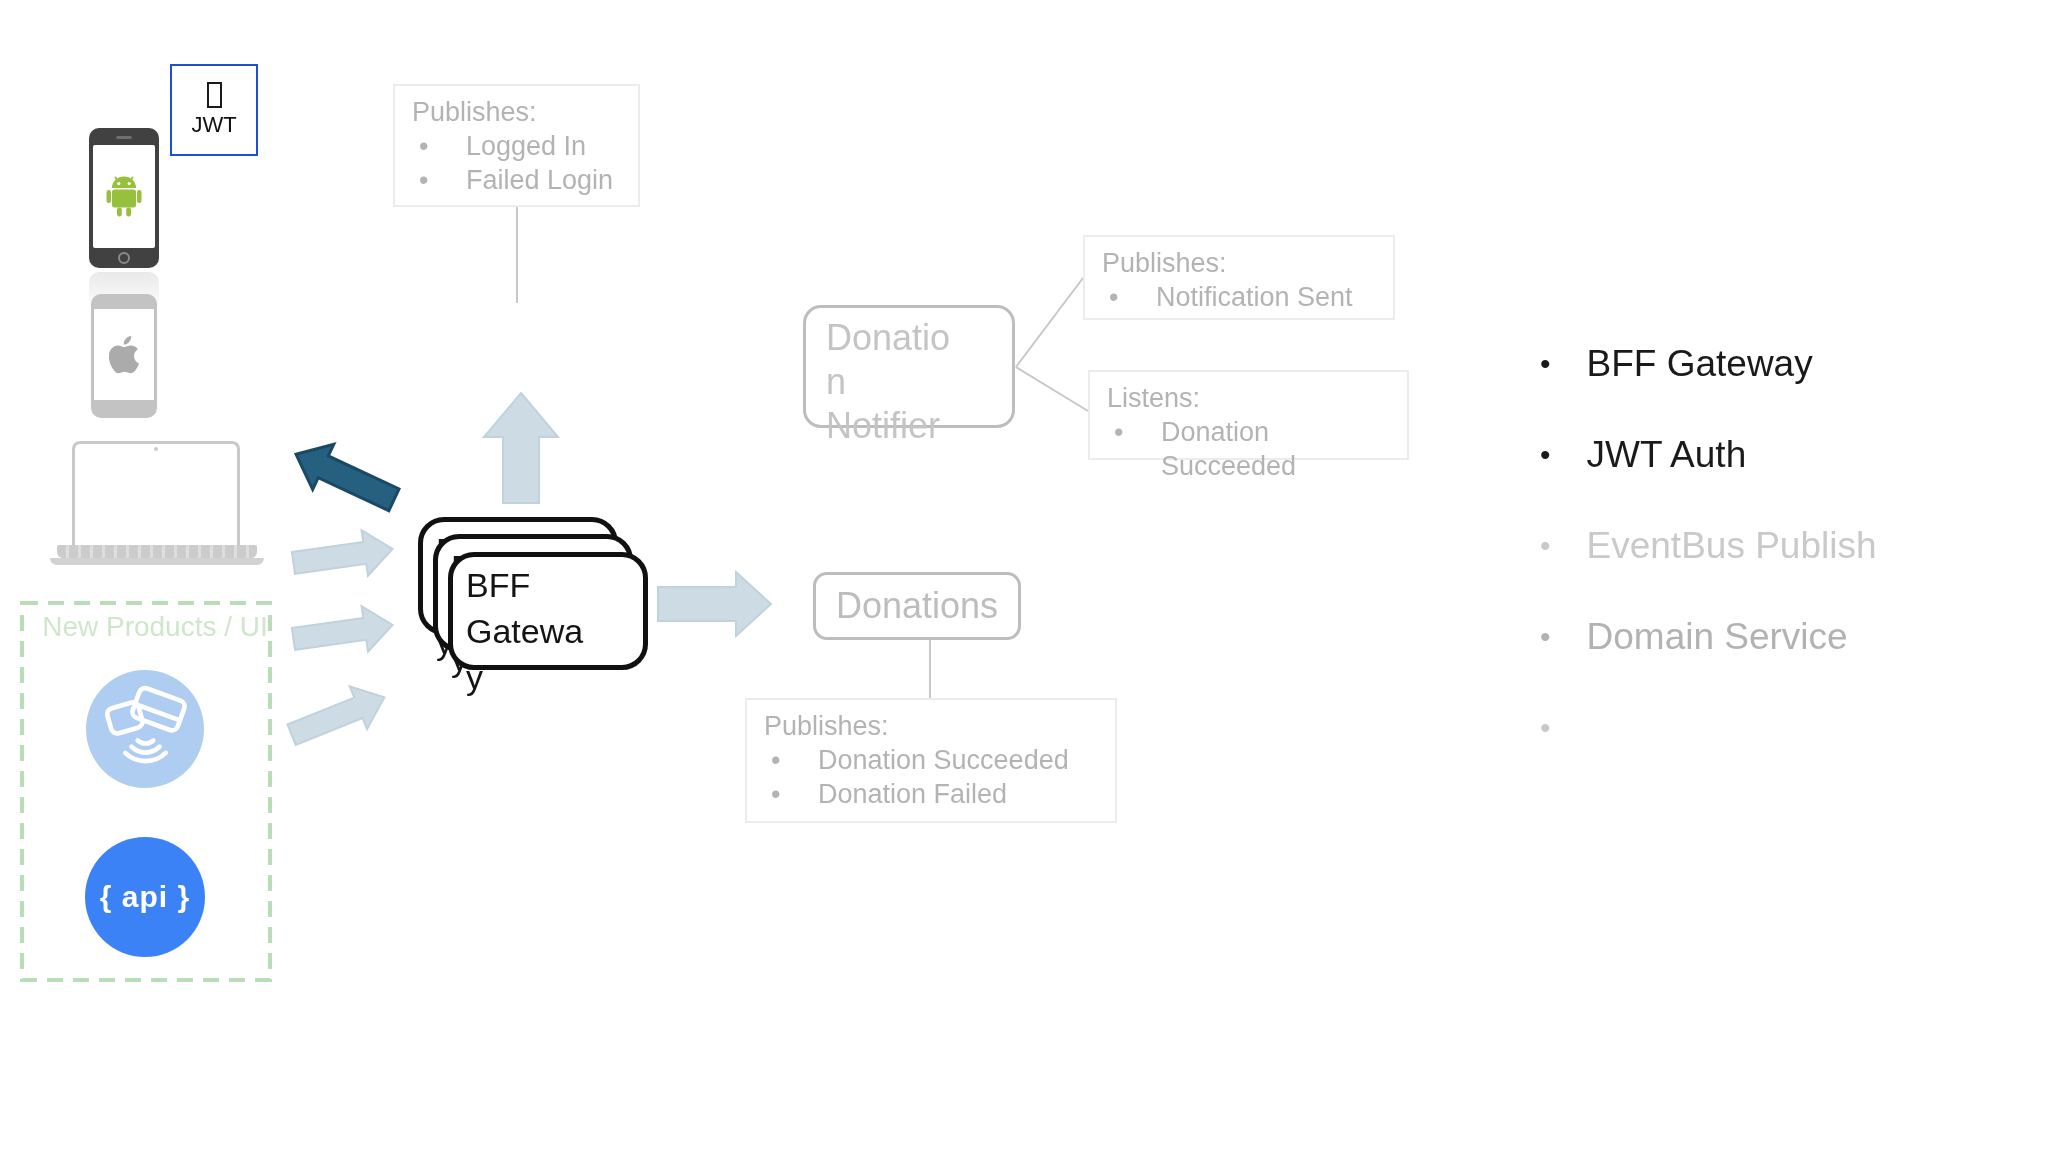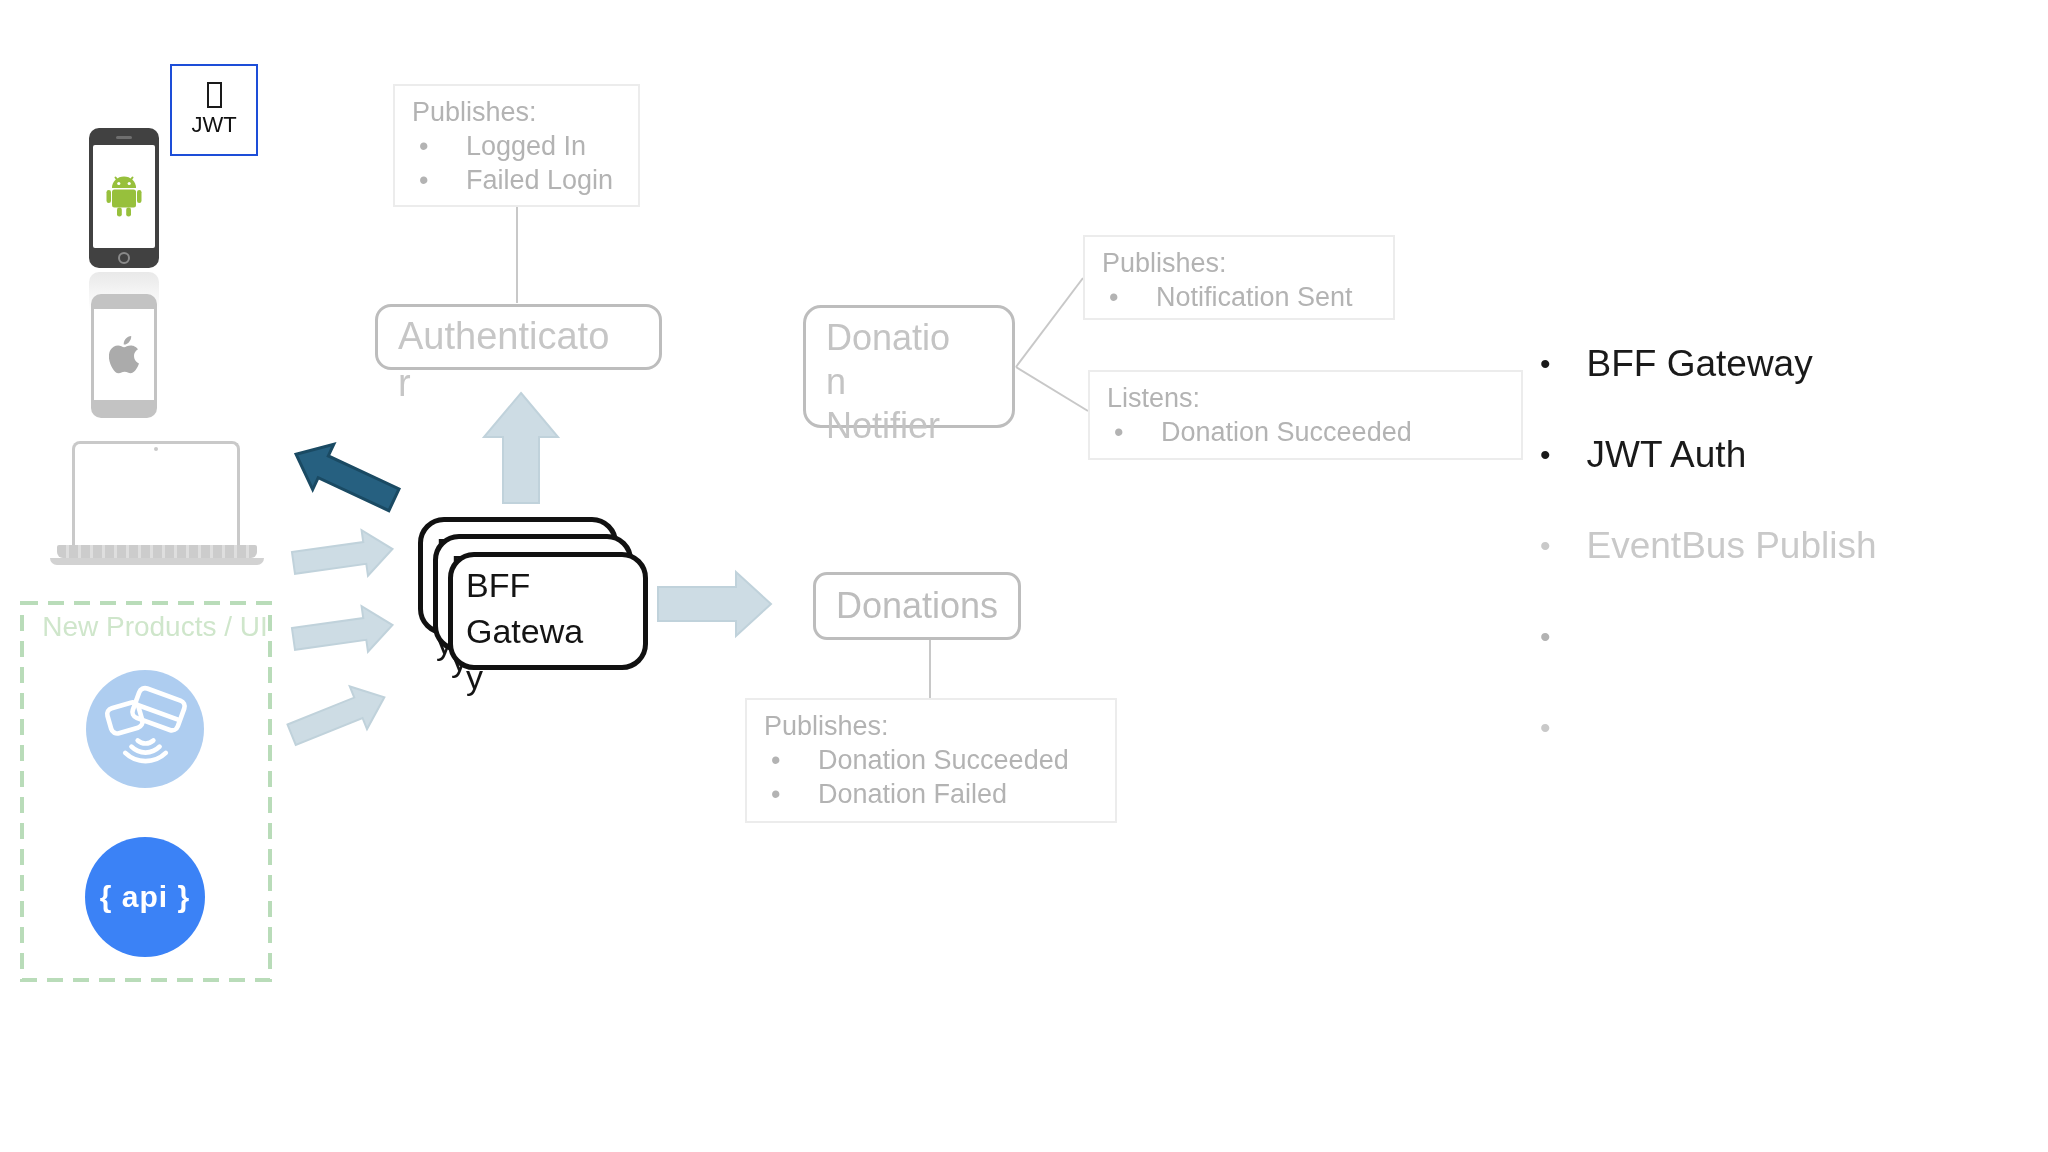--- a/index.html
+++ b/index.html
@@ -158,9 +158,6 @@
     </div>
   </div>
 
-  <div class="abs component authenticator">
-    <div class="auth-text">Authenticator</div>
-  </div>
 
   <div class="abs bff-card z3" style="left:418px;top:517px;"></div>
   <div class="abs bff-text z3" style="left:436px;top:527px;">BFF Gateway</div>

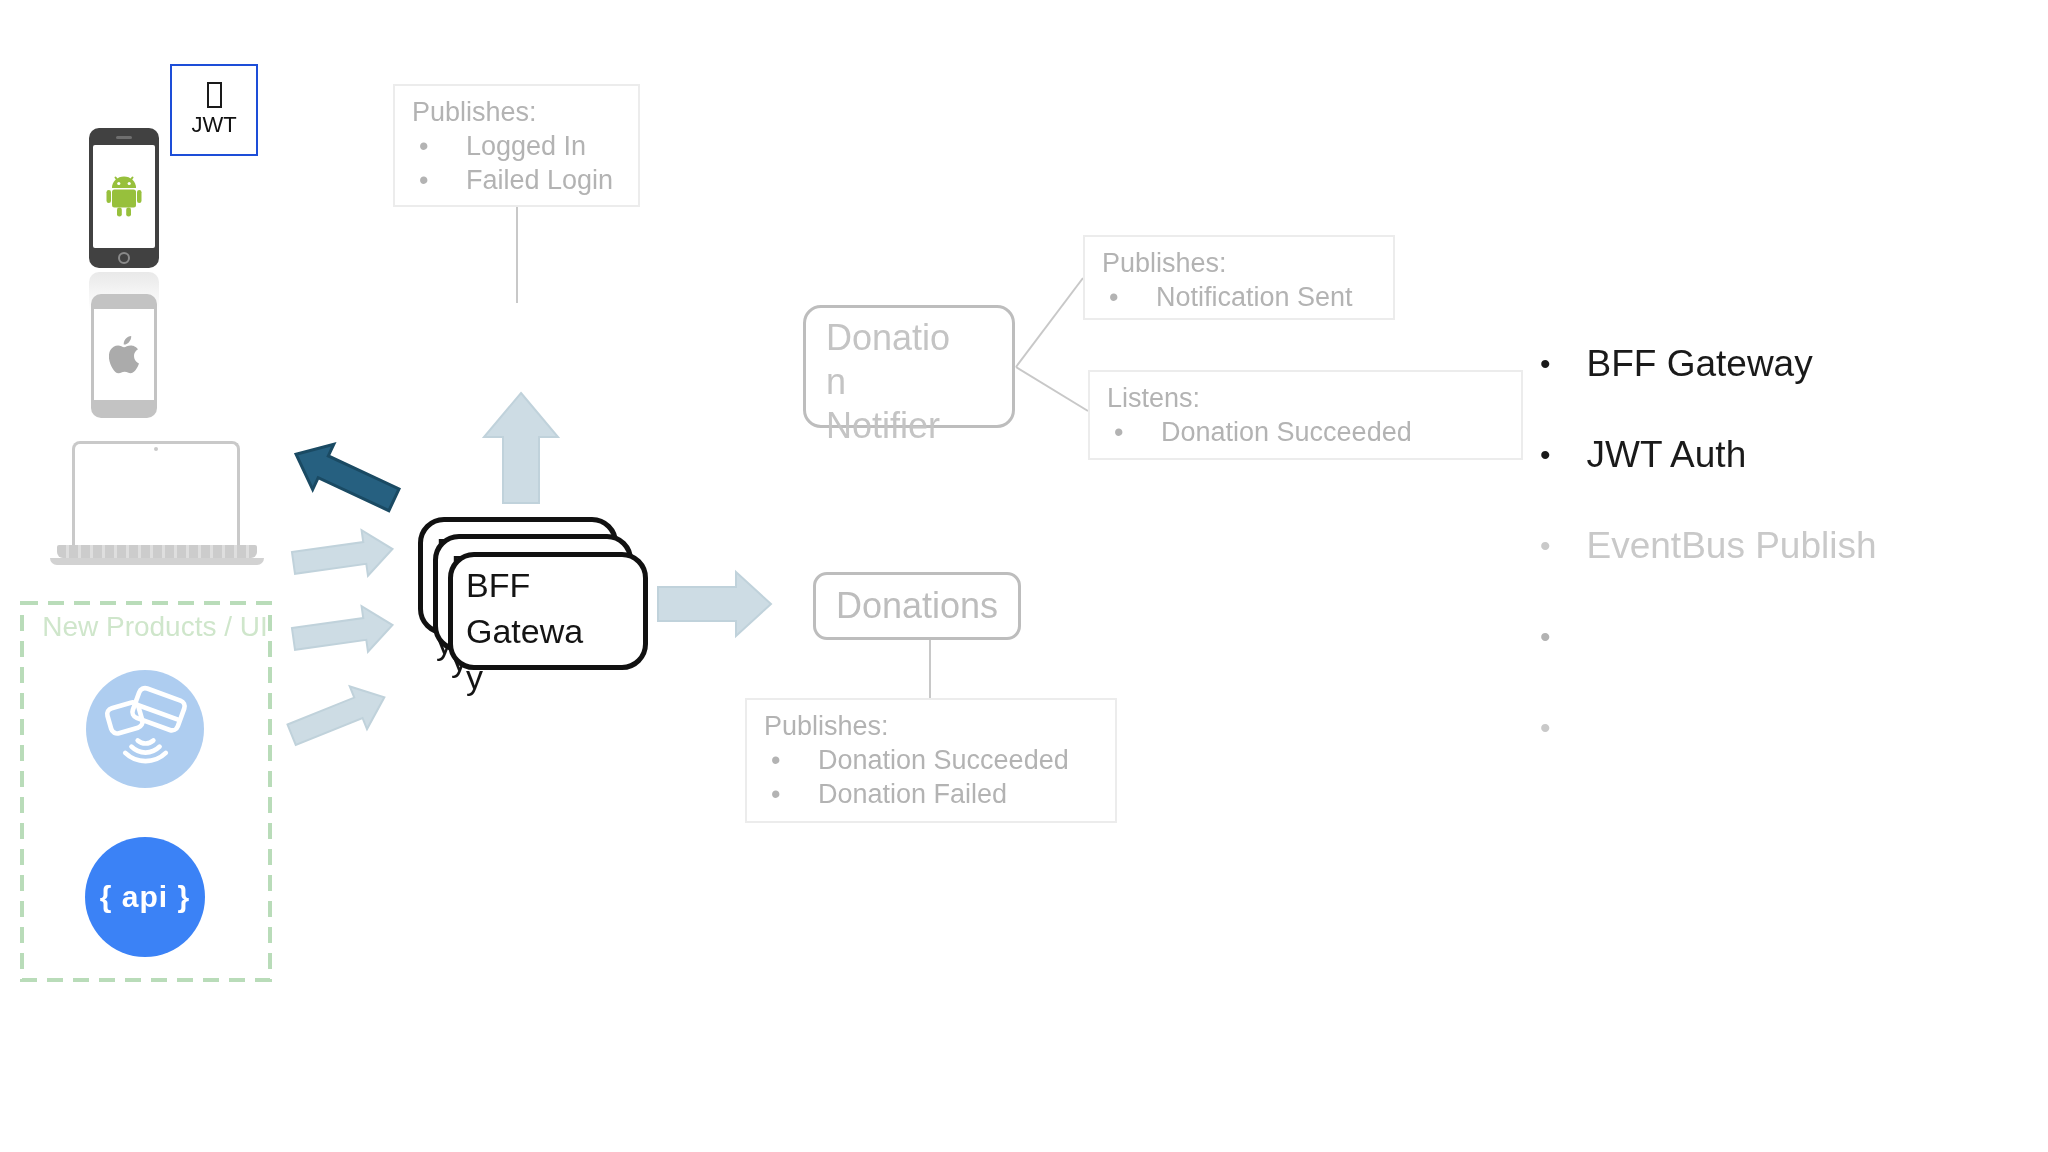--- a/index.html
+++ b/index.html
@@ -194,7 +194,7 @@
     </div>
   </div>
 
-  <div class="abs ann-box" style="left:1088px;top:370px;width:435px;height:90px;">
+  <div class="abs ann-box" style="left:1088px;top:370px;width:321px;height:90px;">
     <div>Listens:</div>
     <div class="ann-row">
       <span class="ann-bullet">•</span>

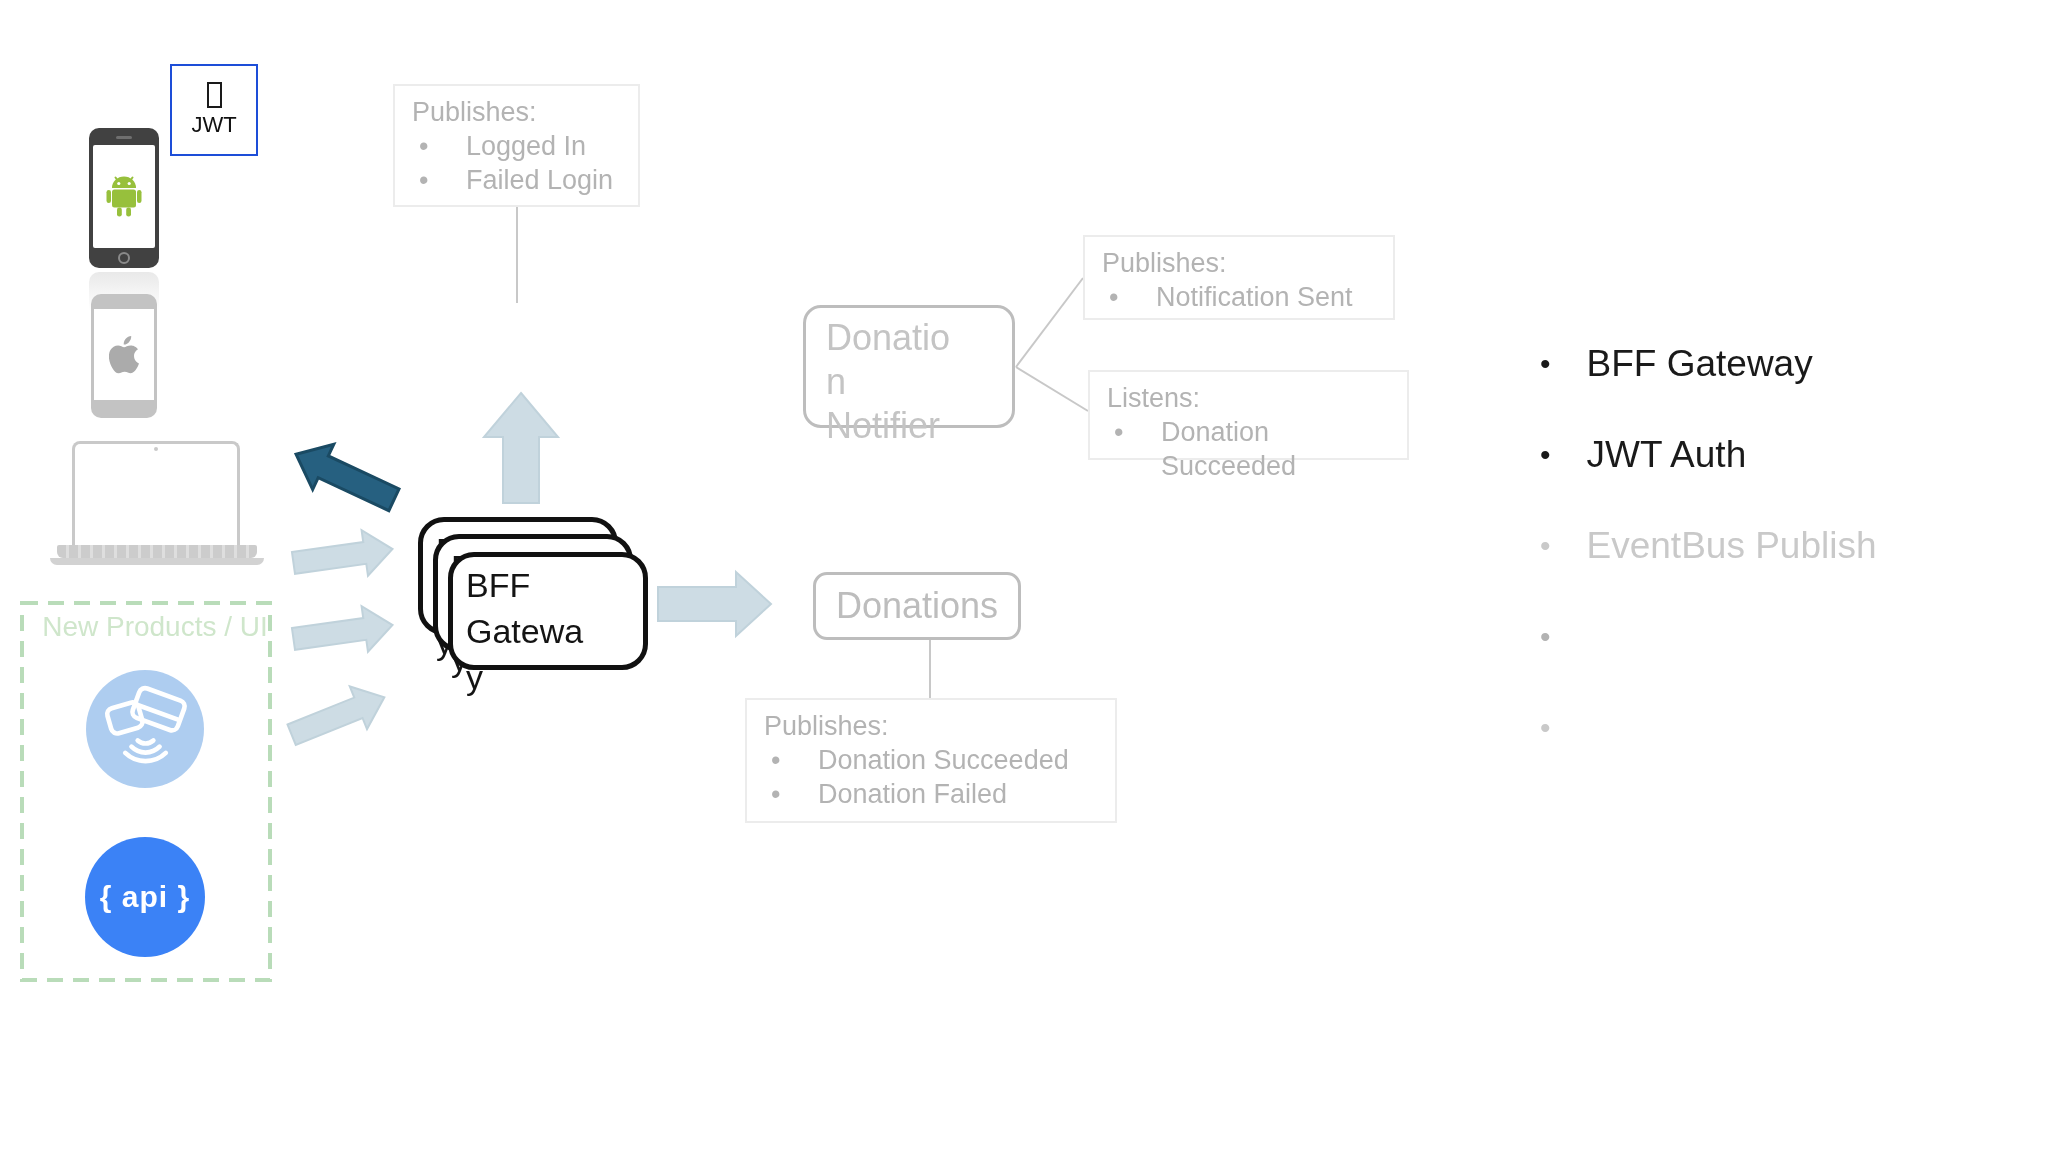--- a/index.html
+++ b/index.html
@@ -217,6 +217,7 @@
     </div>
     <div class="legend-row">
       <span class="legend-bullet" style="color: rgb(178, 178, 178);">•</span>
+      <span style="color: rgb(178, 178, 178);">Domain Service</span>
     </div>
     <div class="legend-row">
       <span class="legend-bullet" style="color: rgb(201, 201, 201);">•</span>

